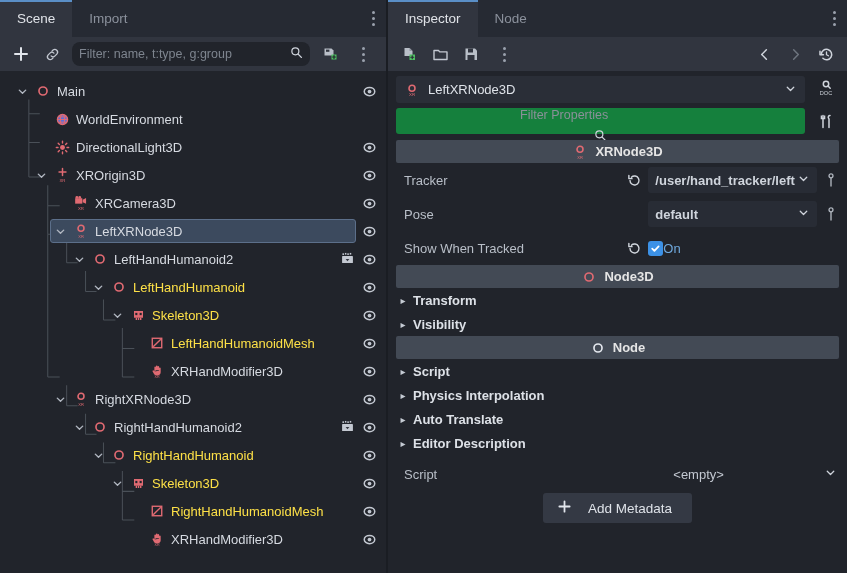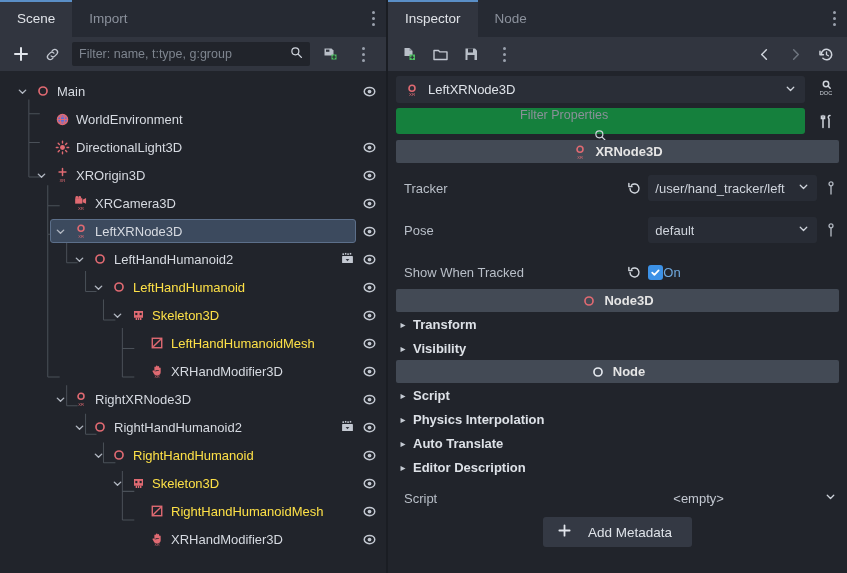--- a/index.html
+++ b/index.html
@@ -34,7 +34,7 @@
 
   
   .searchbox { flex:1; display:flex; align-items:center; height:24px; background:#21242b;
-               border-radius:2px; padding:0 7px; gap:5px; }
+               border-radius:8px; padding:0 7px; gap:5px; }
   .searchbox input { flex:1; border:none; outline:none; background:transparent; color:#cfd4dc;
                      font-size:12.5px; font-family:"Liberation Sans", sans-serif; }
   .searchbox input::placeholder { color:#7e858f; }

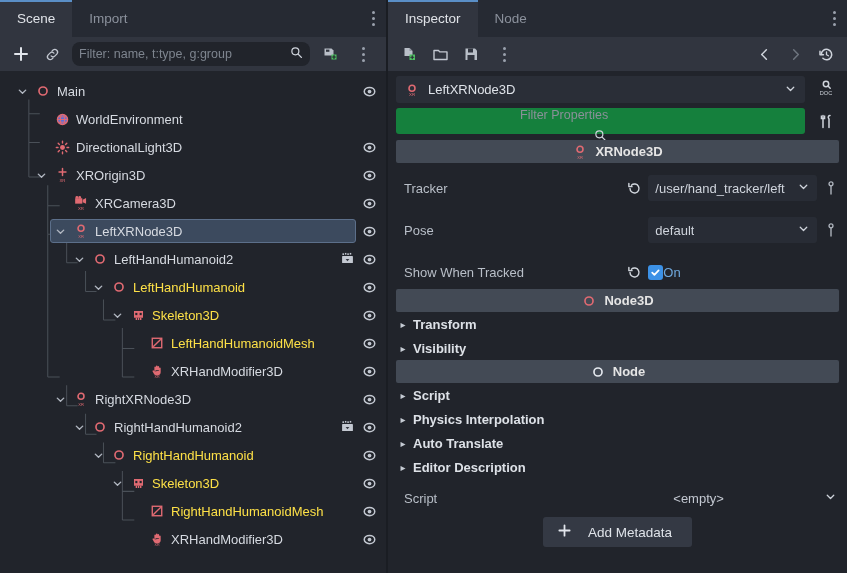--- a/index.html
+++ b/index.html
@@ -71,7 +71,7 @@
              height:23px; margin:0 8px 0 8px; background:#434a55; border-radius:2px; }
   .section .stitle { font-size:13px; font-weight:bold; color:#e5e5e5; }
 
-  .proprow { display:flex; align-items:center; height:34px; padding:0 8px;margin-top:8px; }
+  .proprow { display:flex; align-items:center; height:34px; padding:0 8px; }
   .proplabel { width:52%; font-size:13px; color:#b9bfc8; padding-left:8px; }
   .propval { flex:1; display:flex; align-items:center; gap:6px; justify-content:flex-end; }
   .revert { width:16px; height:16px; display:flex; align-items:center; justify-content:center; color:#c8ccd3; }

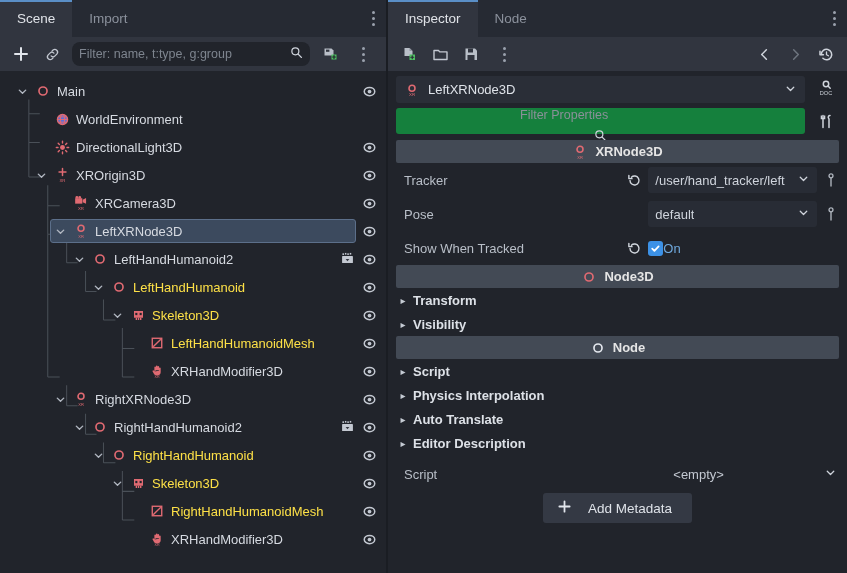--- a/index.html
+++ b/index.html
@@ -76,7 +76,7 @@
   .propval { flex:1; display:flex; align-items:center; gap:6px; justify-content:flex-end; }
   .revert { width:16px; height:16px; display:flex; align-items:center; justify-content:center; color:#c8ccd3; }
   .dropdown { flex:1; display:flex; align-items:center; justify-content:space-between;
-              height:26px; background:#282c35; border-radius:3px; padding:0 7px; }
+              height:26px; background:#282c35; border-radius:3px; padding:0 7px;font-weight:bold; }
   .dropdown .dval { font-size:13px; color:#cfd4dc; white-space:nowrap; overflow:hidden; }
   .keybtn { width:16px; display:flex; align-items:center; justify-content:center; color:#aeb4bd; }
   .checkline { flex:1; display:flex; align-items:center; }

